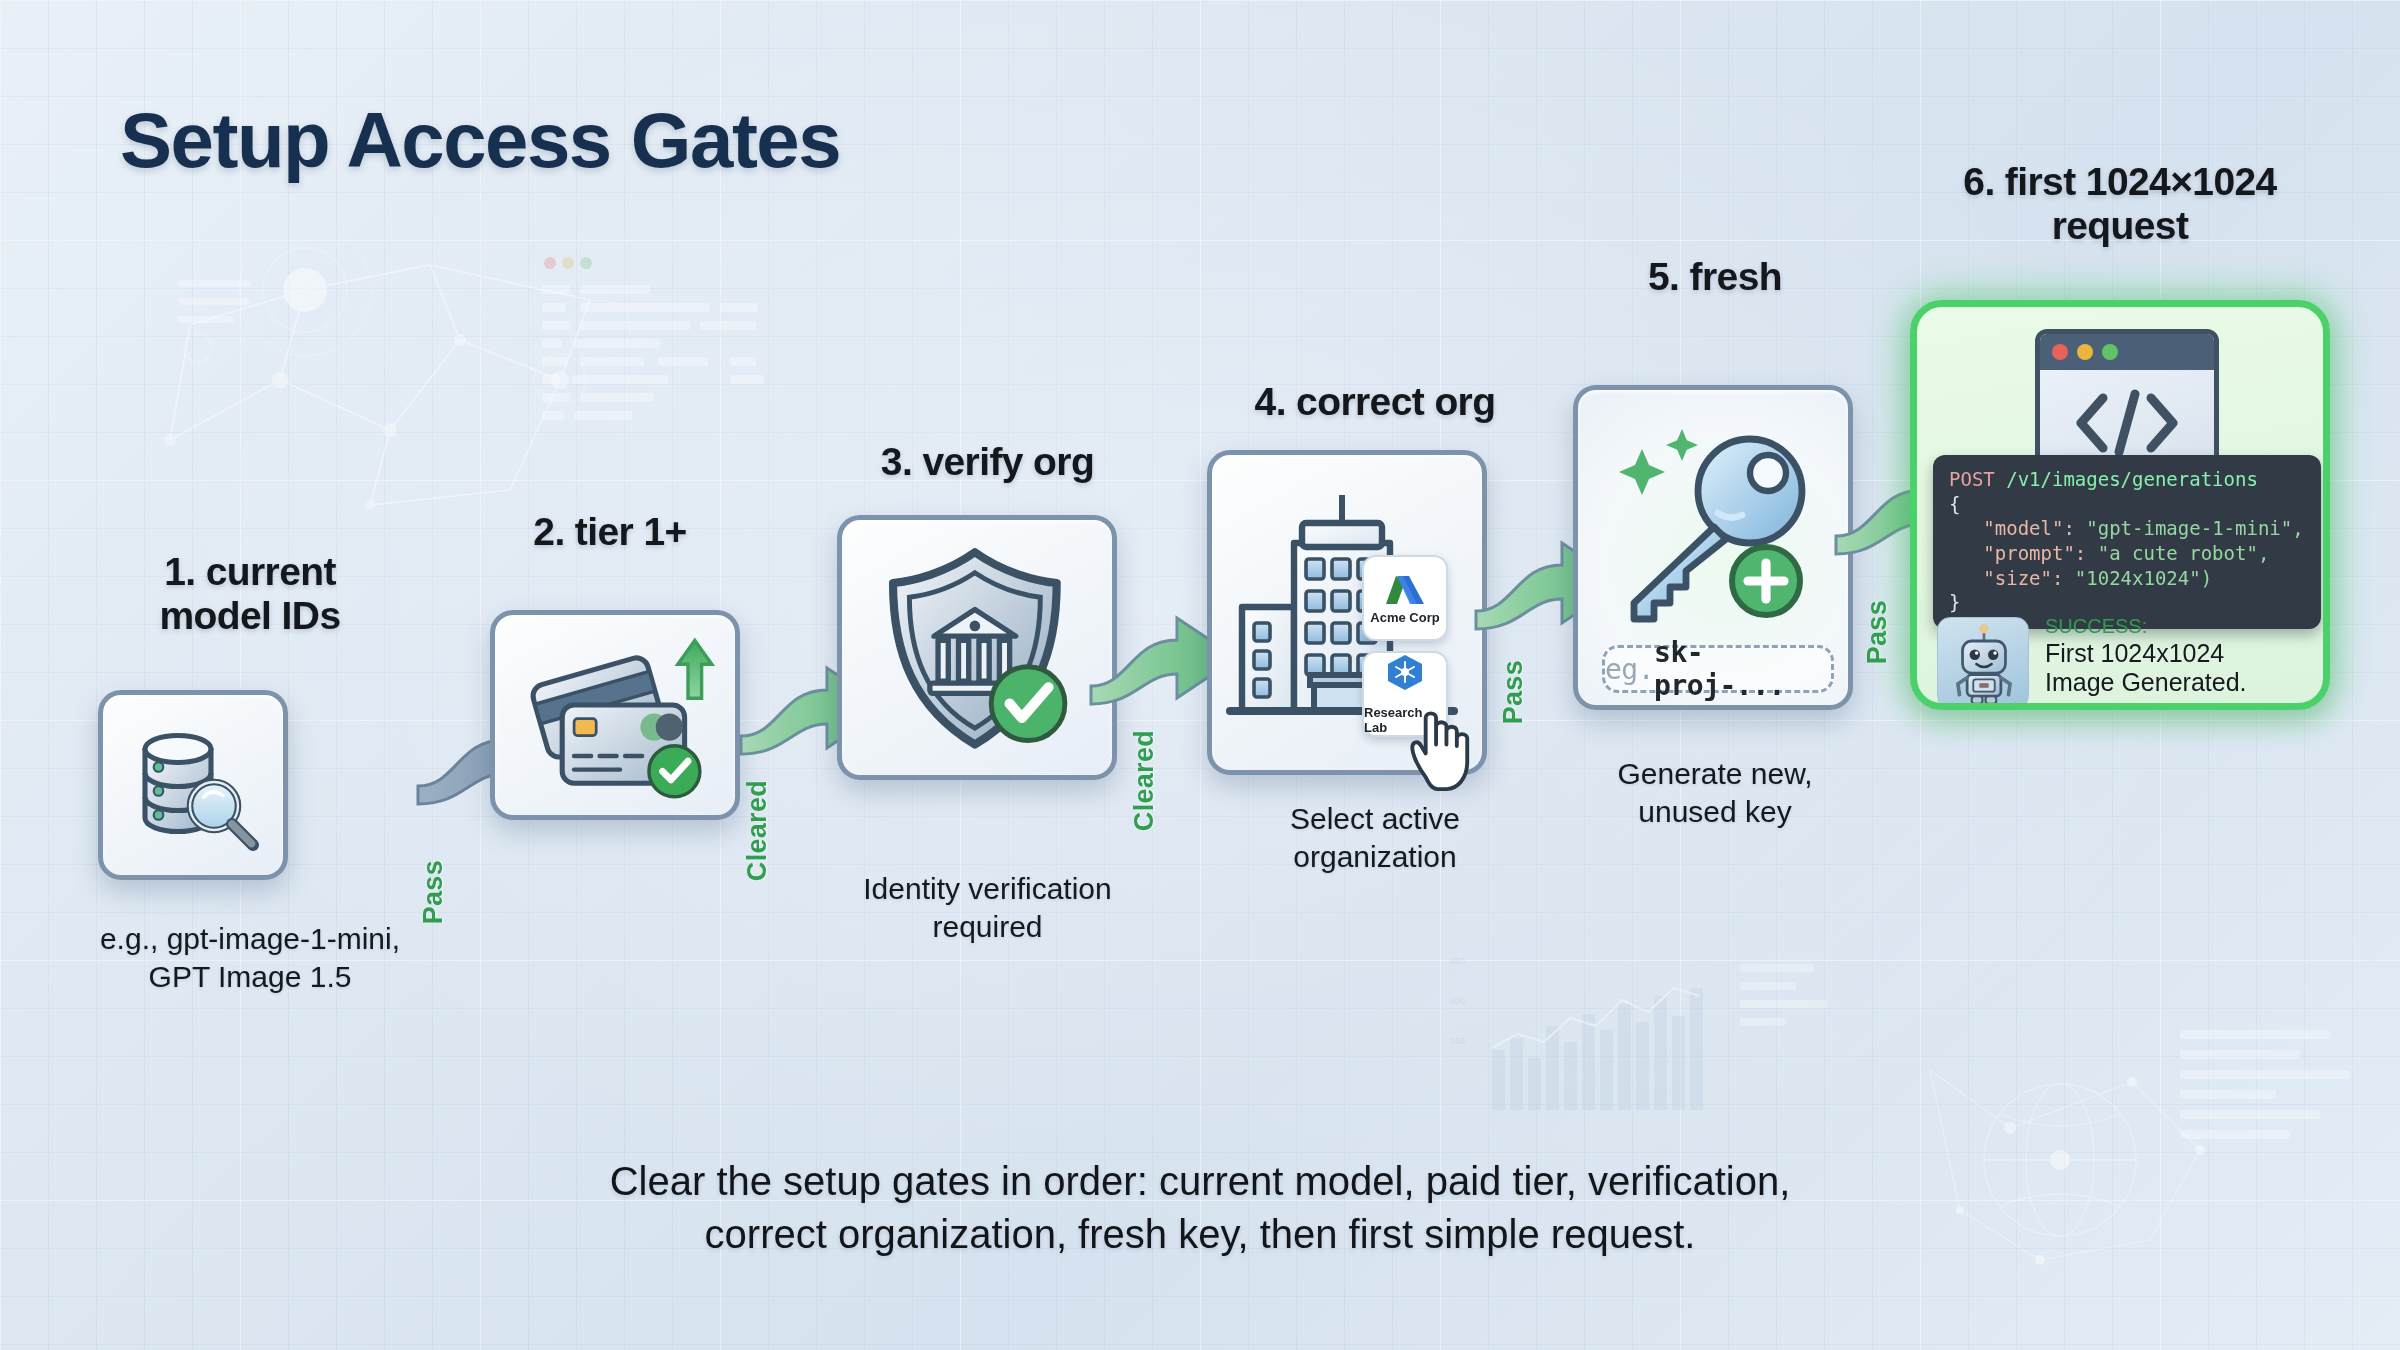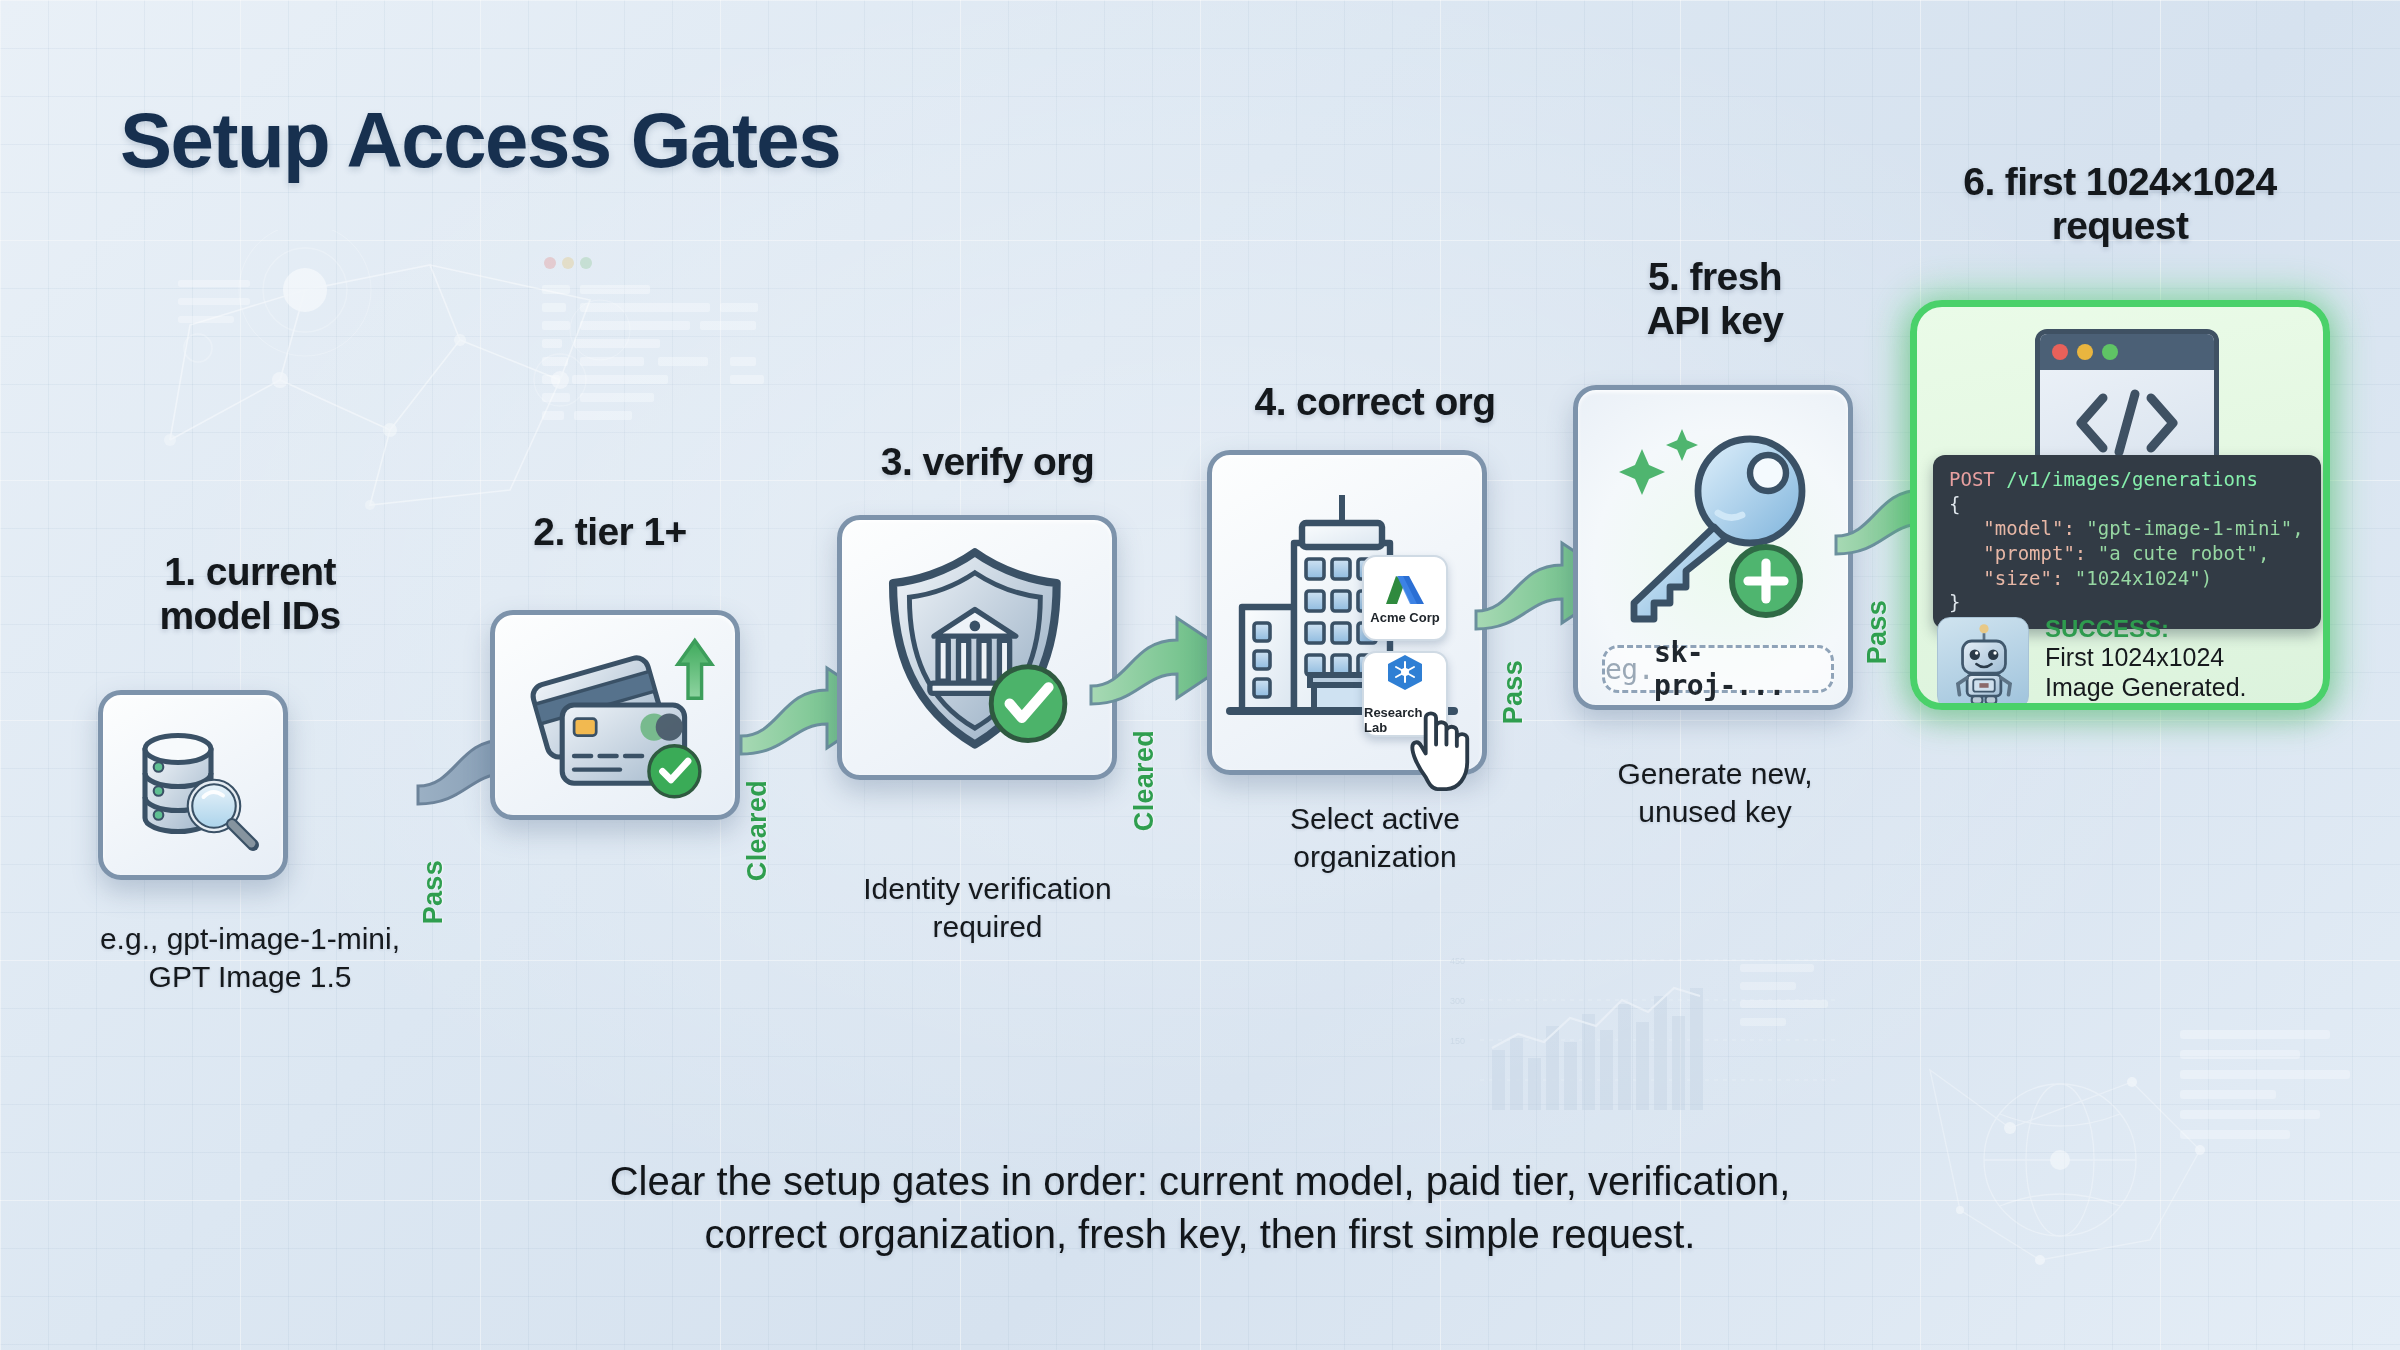--- a/index.html
+++ b/index.html
@@ -538,7 +538,6 @@
   <div class="step" style="left:1555px; top:255px; width:320px; height:560px;">
     <div class="step-title" style="top:0;">
       <div>5. fresh</div>
-      <div>API key</div>
     </div>
     <div class="card" style="left:18px; top:130px; width:280px; height:325px;
                 background: radial-gradient(circle at 55% 55%, #ecfaef 0%, #f4f8fb 58%, #eaf0f7 100%);">

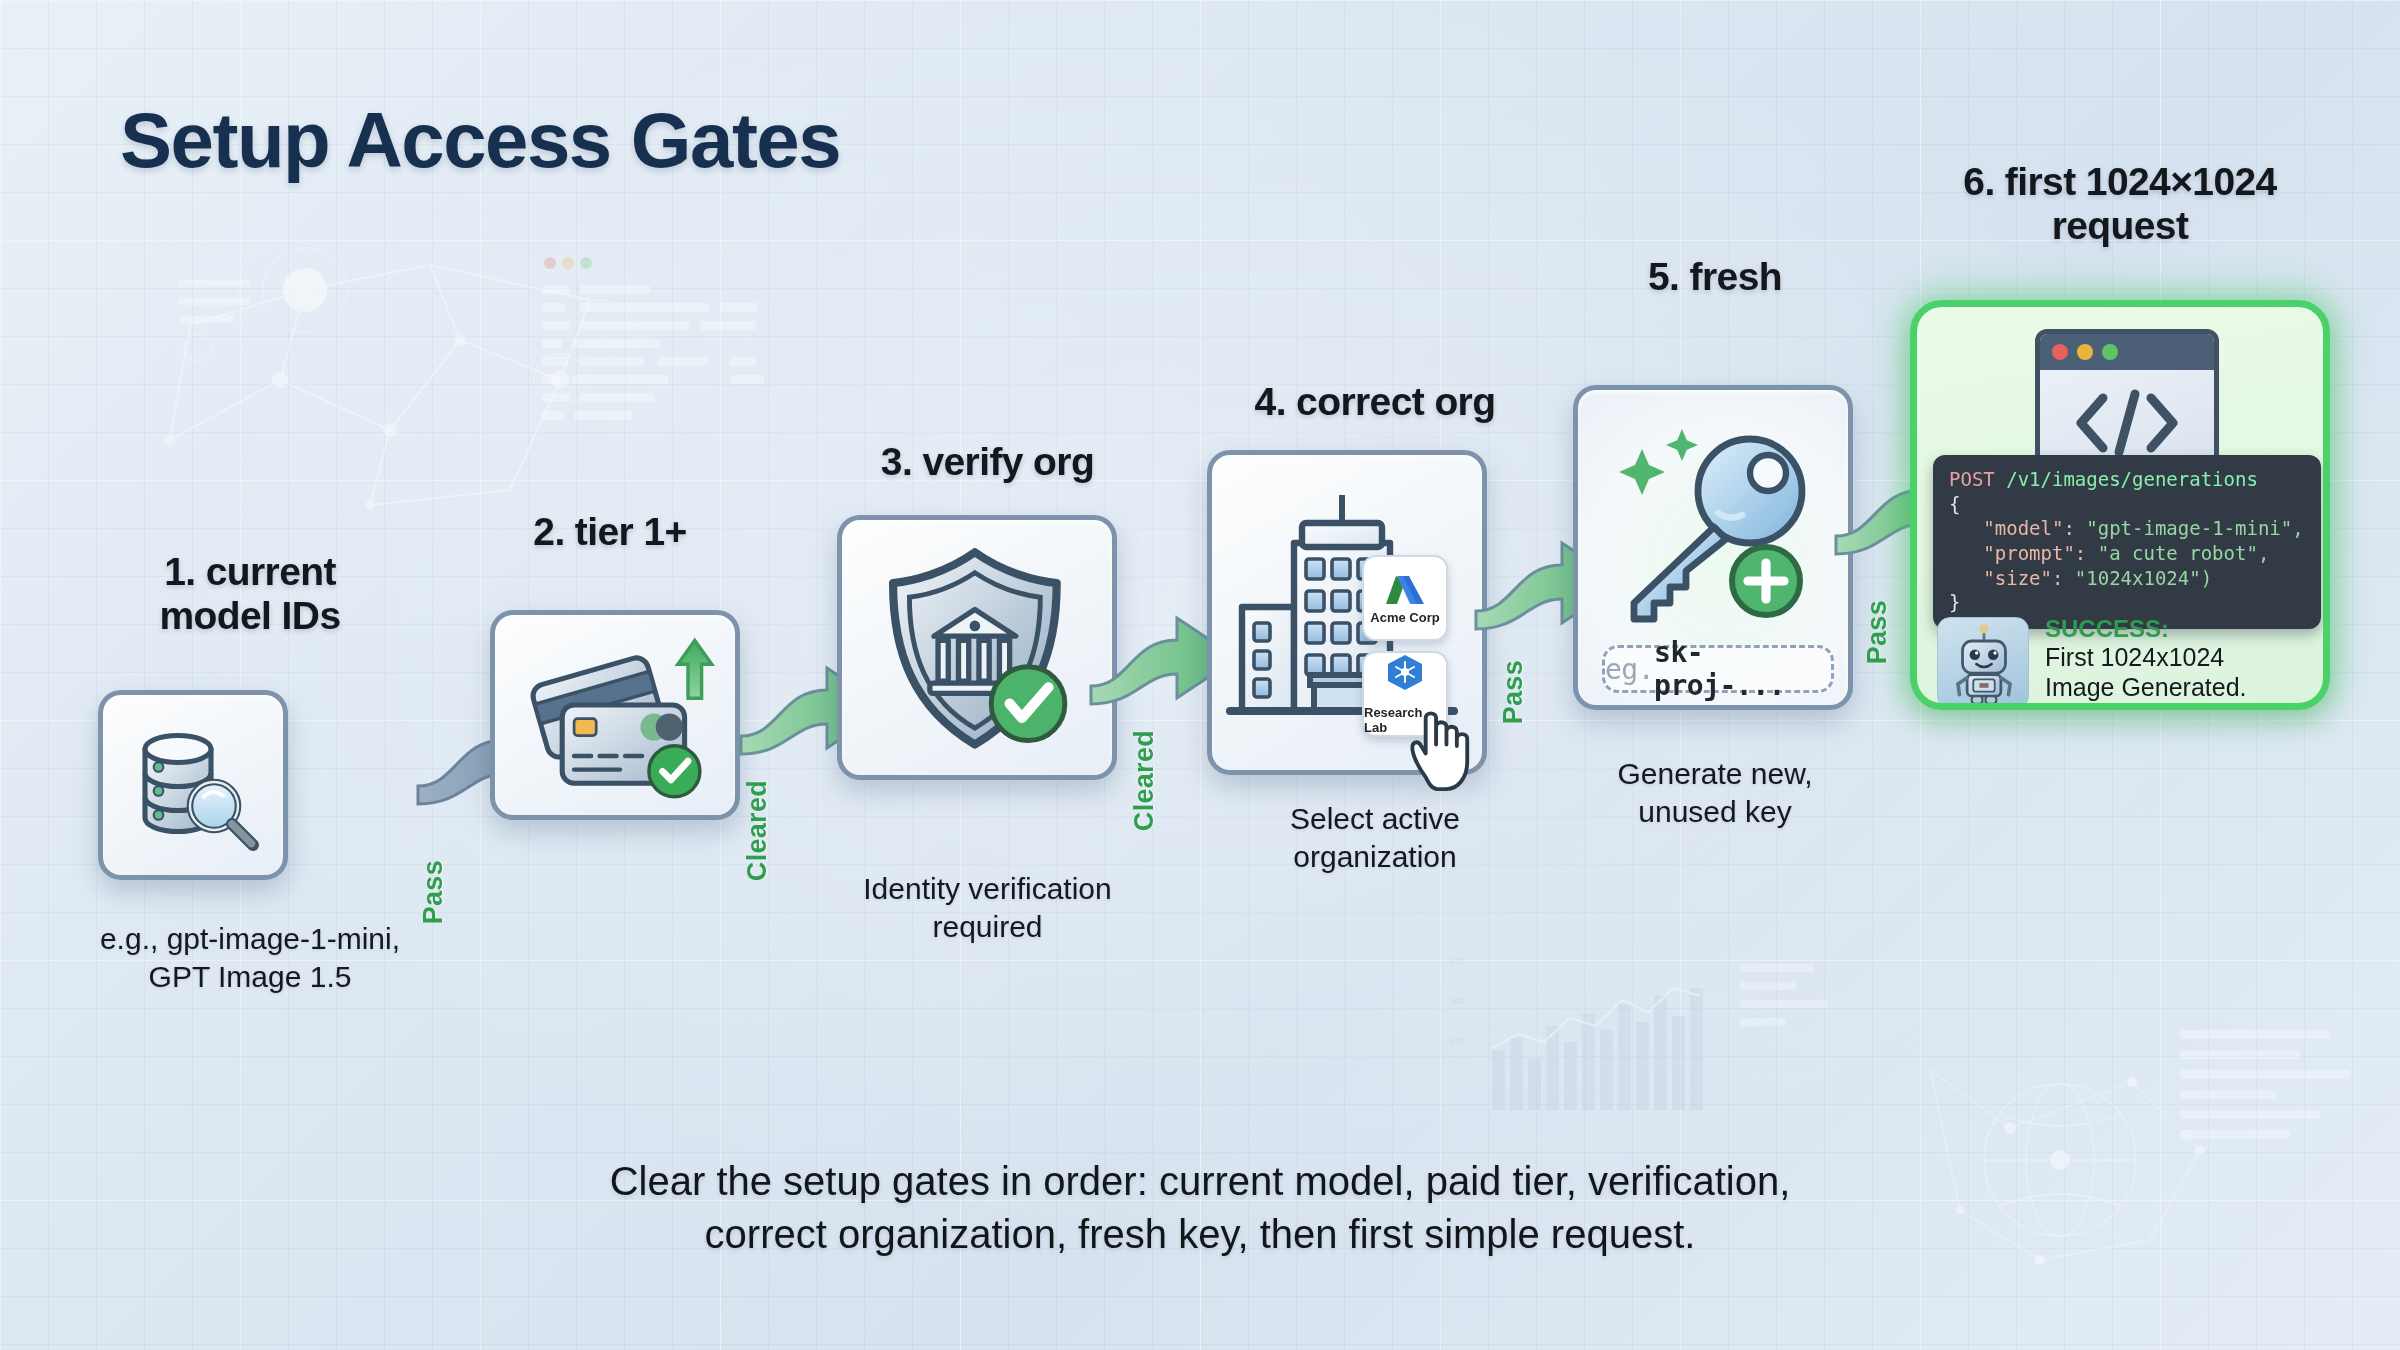--- a/index.html
+++ b/index.html
@@ -132,7 +132,7 @@
     border: 1px solid #a9c3d6; overflow: hidden;
   }
   .success-wrap { position: absolute; left: 128px; top: 308px; width: 280px; }
-  .success-title { font-size: 24px; font-weight: bold; color: #2e9b4e; line-height:1.18; }
+  .success-title { font-size: 20px; font-weight: normal; color: #2e9b4e; line-height:1.18; }
   .success-body { font-size: 25px; color: #16191d; line-height: 1.18; }
 
   

